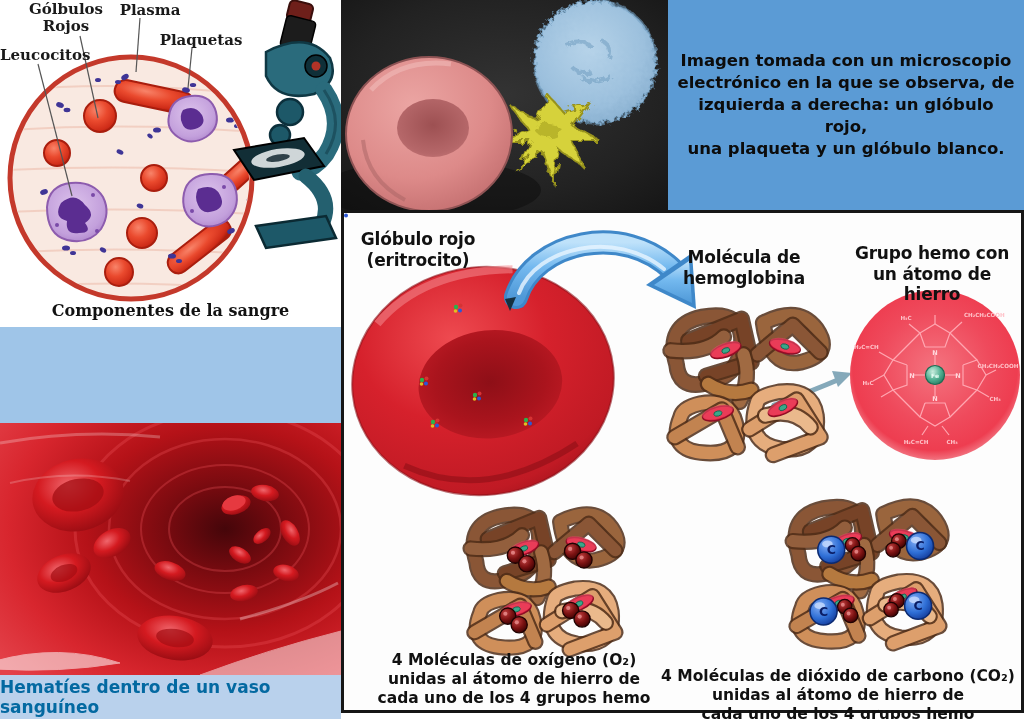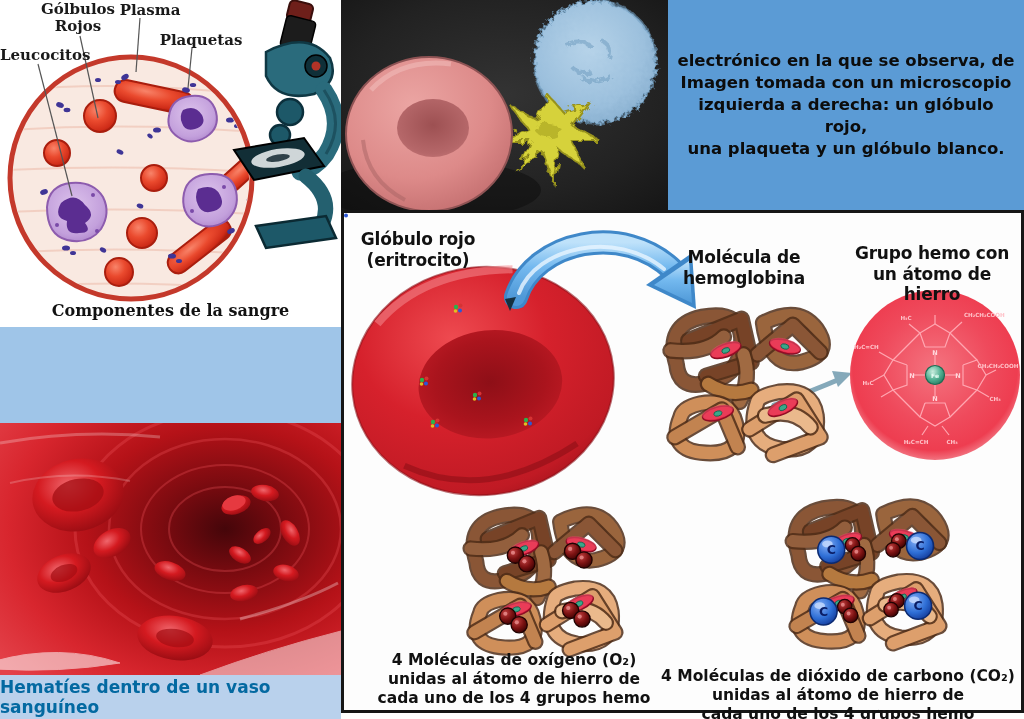--- a/index.html
+++ b/index.html
@@ -151,7 +151,7 @@
         <polygon points="28,226 98,216 108,238 38,248" fill="#1d5868" stroke="#0b2a33" stroke-width="2.5"></polygon>
       </g>
     </svg>
-    <div class="comp-label" style="left:28px;top:1px;width:100px;">
+    <div class="comp-label" style="left:16px;top:1px;width:100px;">
       <div>Gólbulos</div>
       <div>Rojos</div>
     </div>

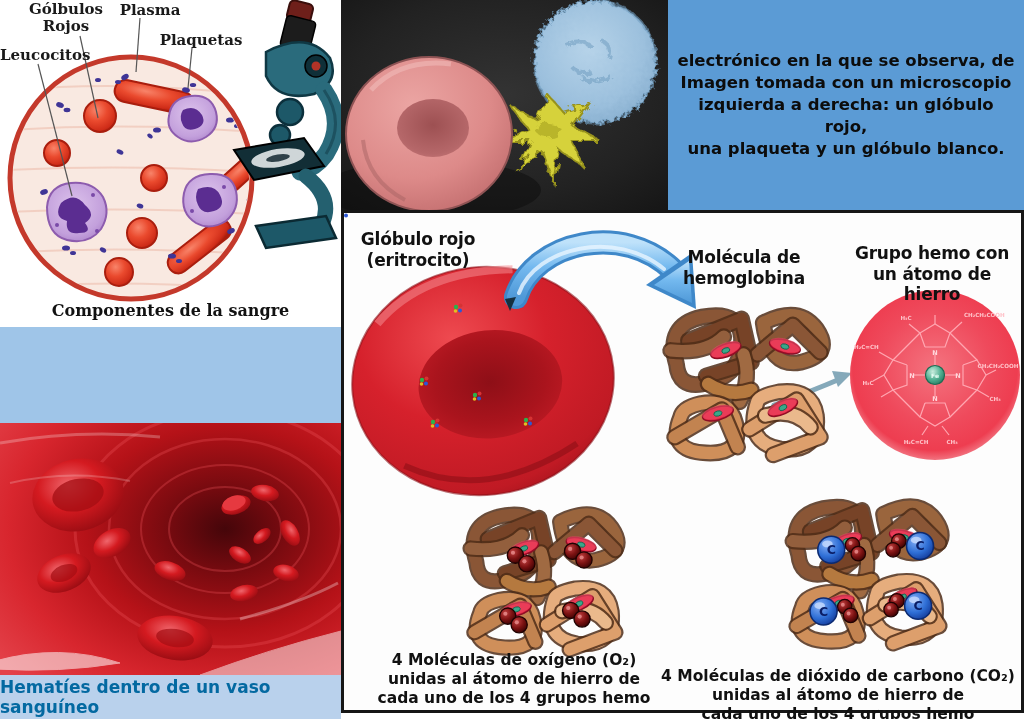--- a/index.html
+++ b/index.html
@@ -273,8 +273,8 @@
   </section>
 
   <section class="abs panel-sem-caption">
+    <div>Imagen tomada con un microscopio</div>
     <div>electrónico en la que se observa, de</div>
-    <div>Imagen tomada con un microscopio</div>
     <div>izquierda a derecha: un glóbulo rojo,</div>
     <div>una plaqueta y un glóbulo blanco.</div>
   </section>

